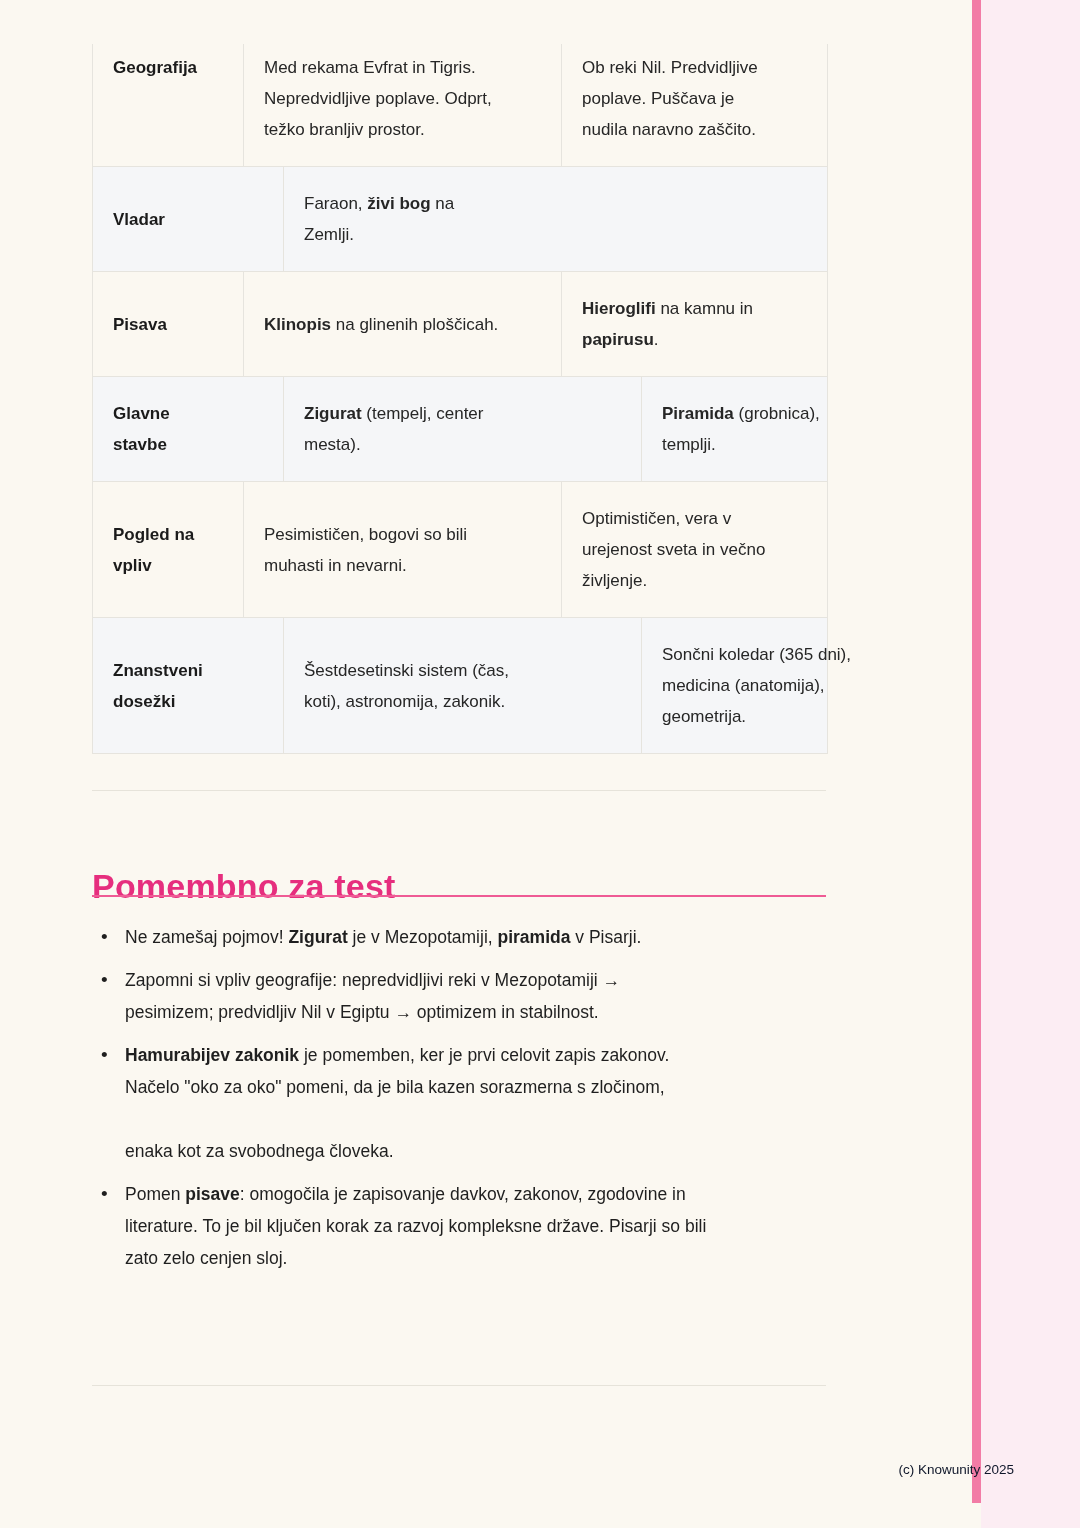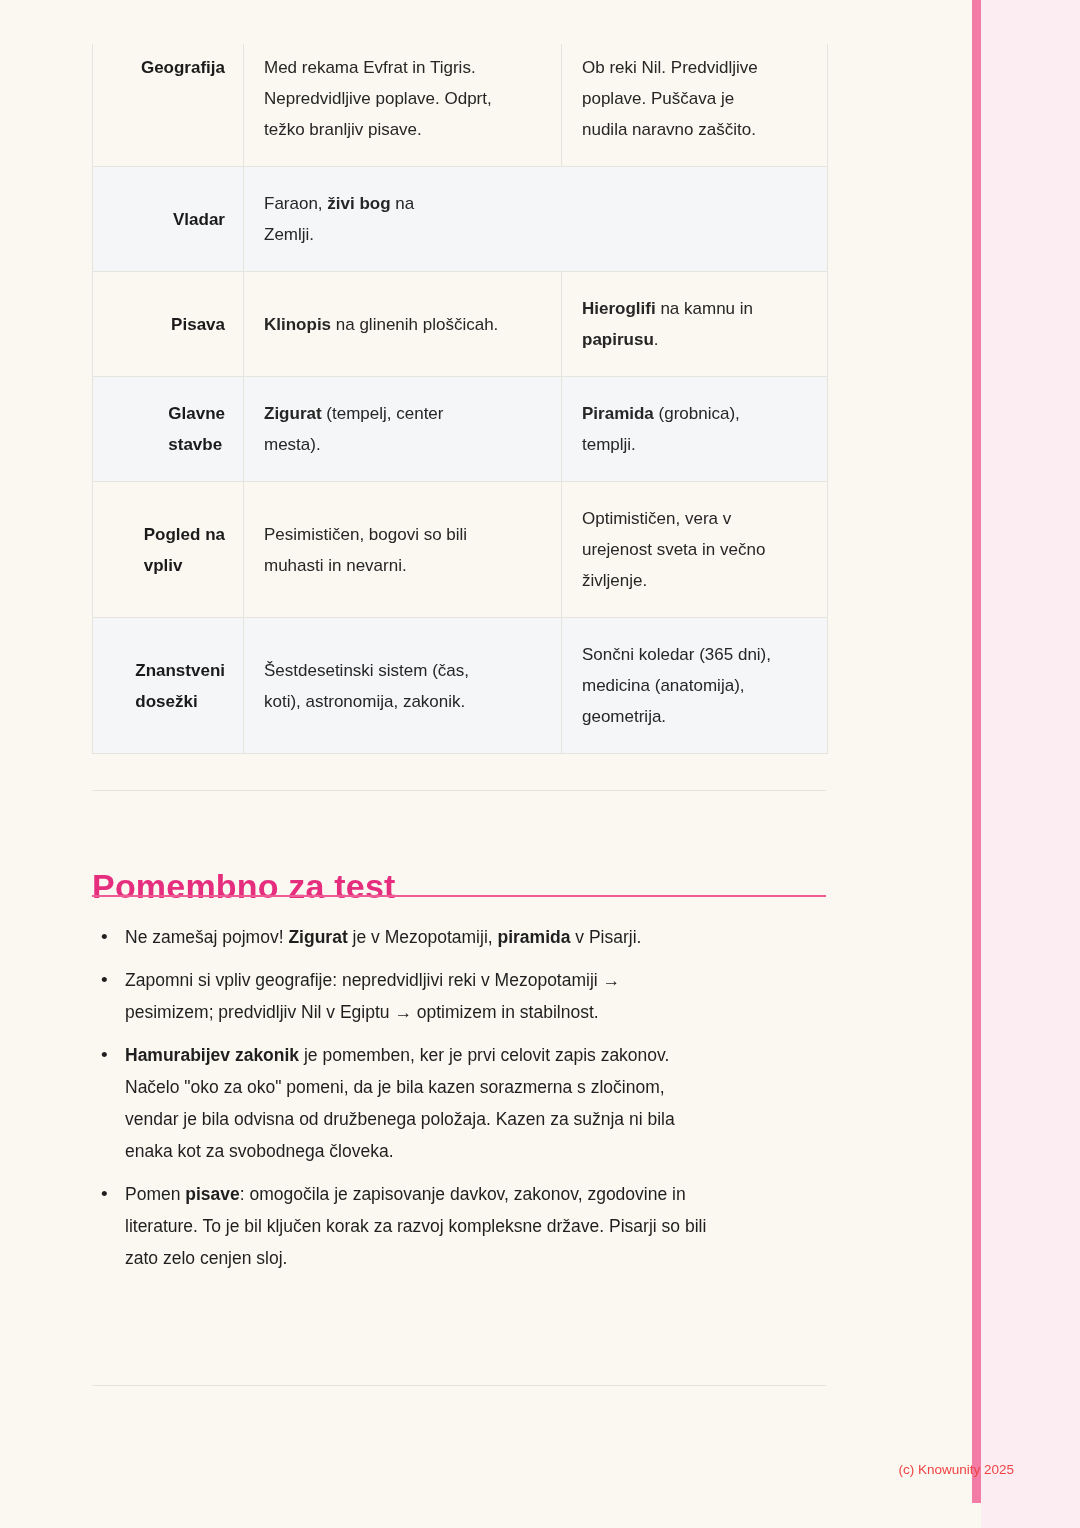--- a/index.html
+++ b/index.html
@@ -41,7 +41,7 @@
     border-left:1px solid var(--border);
     min-width:0;
   }
-  .tcell:first-child{border-left:none;font-weight:700;color:#1b1b1b;justify-content:flex-end;}
+  .tcell:first-child{border-left:none;font-weight:700;color:#1b1b1b;}
   .trow:first-child .tcell{padding-top:8px;align-items:flex-start;}
 
   .divider{position:absolute;left:92px;width:734px;height:1px;background:#e6e3da;z-index:2;}

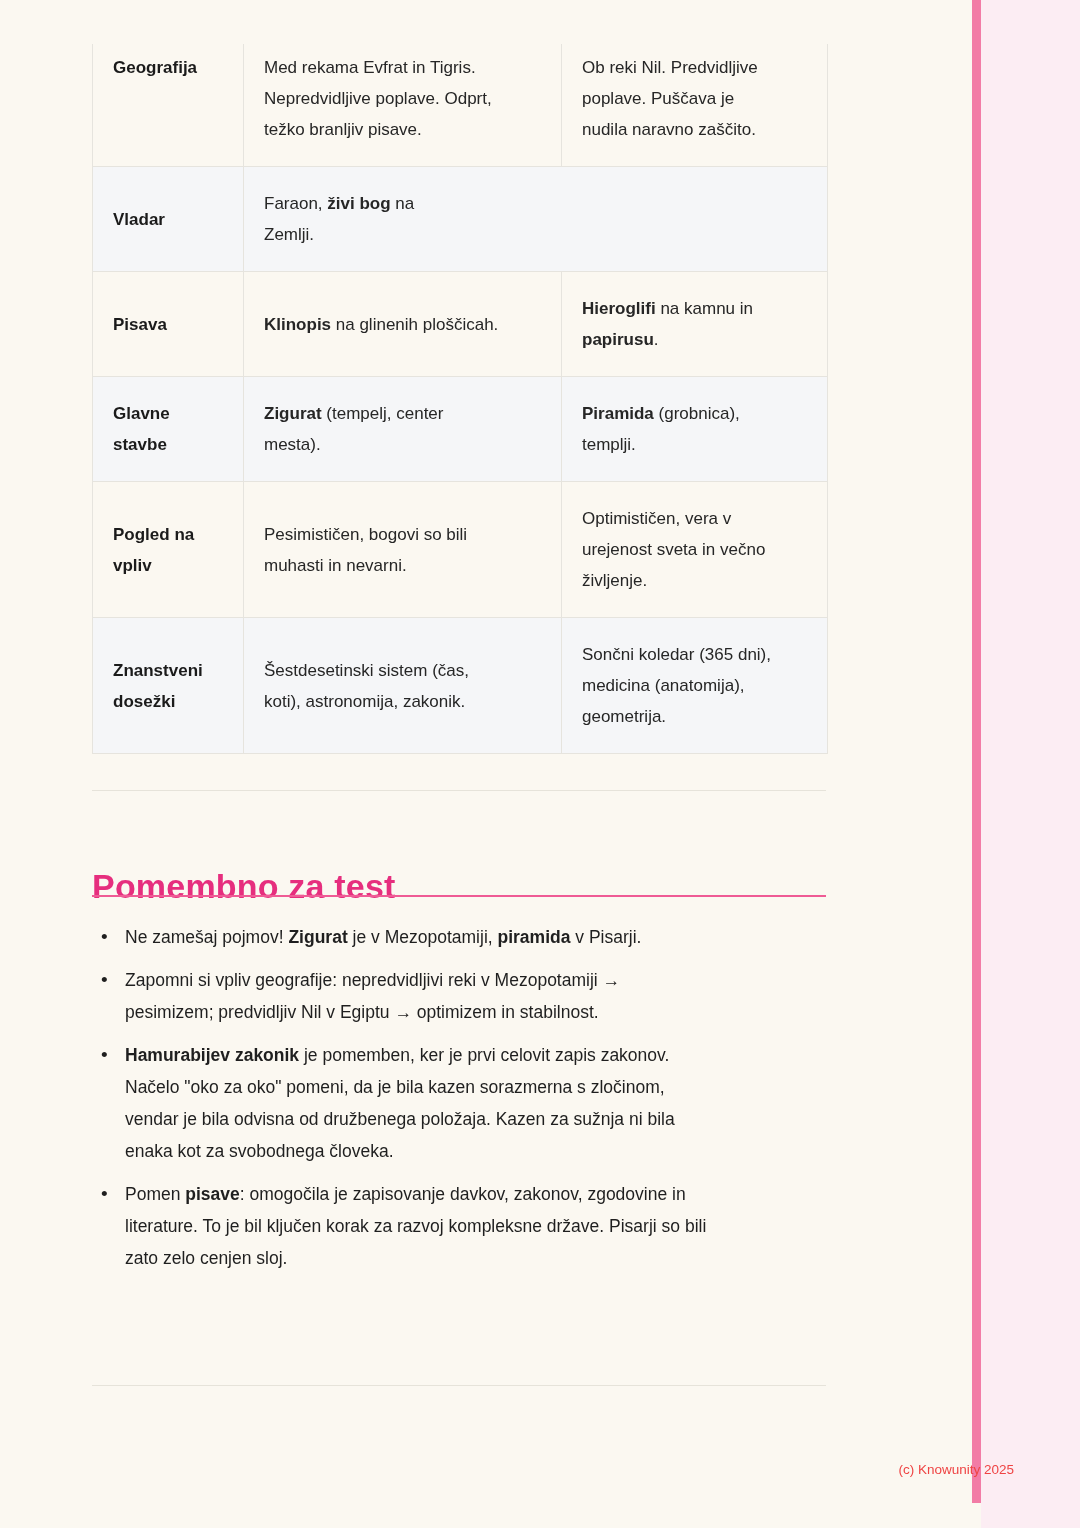--- a/index.html
+++ b/index.html
@@ -79,7 +79,7 @@
         <div><span>Geografija</span></div>
       </div>
     <div class="tcell">
-        <div><span>Med rekama Evfrat in Tigris.</span><br><span>Nepredvidljive poplave. Odprt,</span><br><span>težko branljiv pisave.</span></div>
+        <div><span>Med rekama Evfrat in Tigris.</span><br><span>Nepredvidljive poplave. Odprt,</span><br><span>težko branljiv prostor.</span></div>
       </div>
     <div class="tcell">
         <div><span>Ob reki Nil. Predvidljive</span><br><span>poplave. Puščava je</span><br><span>nudila naravno zaščito.</span></div>

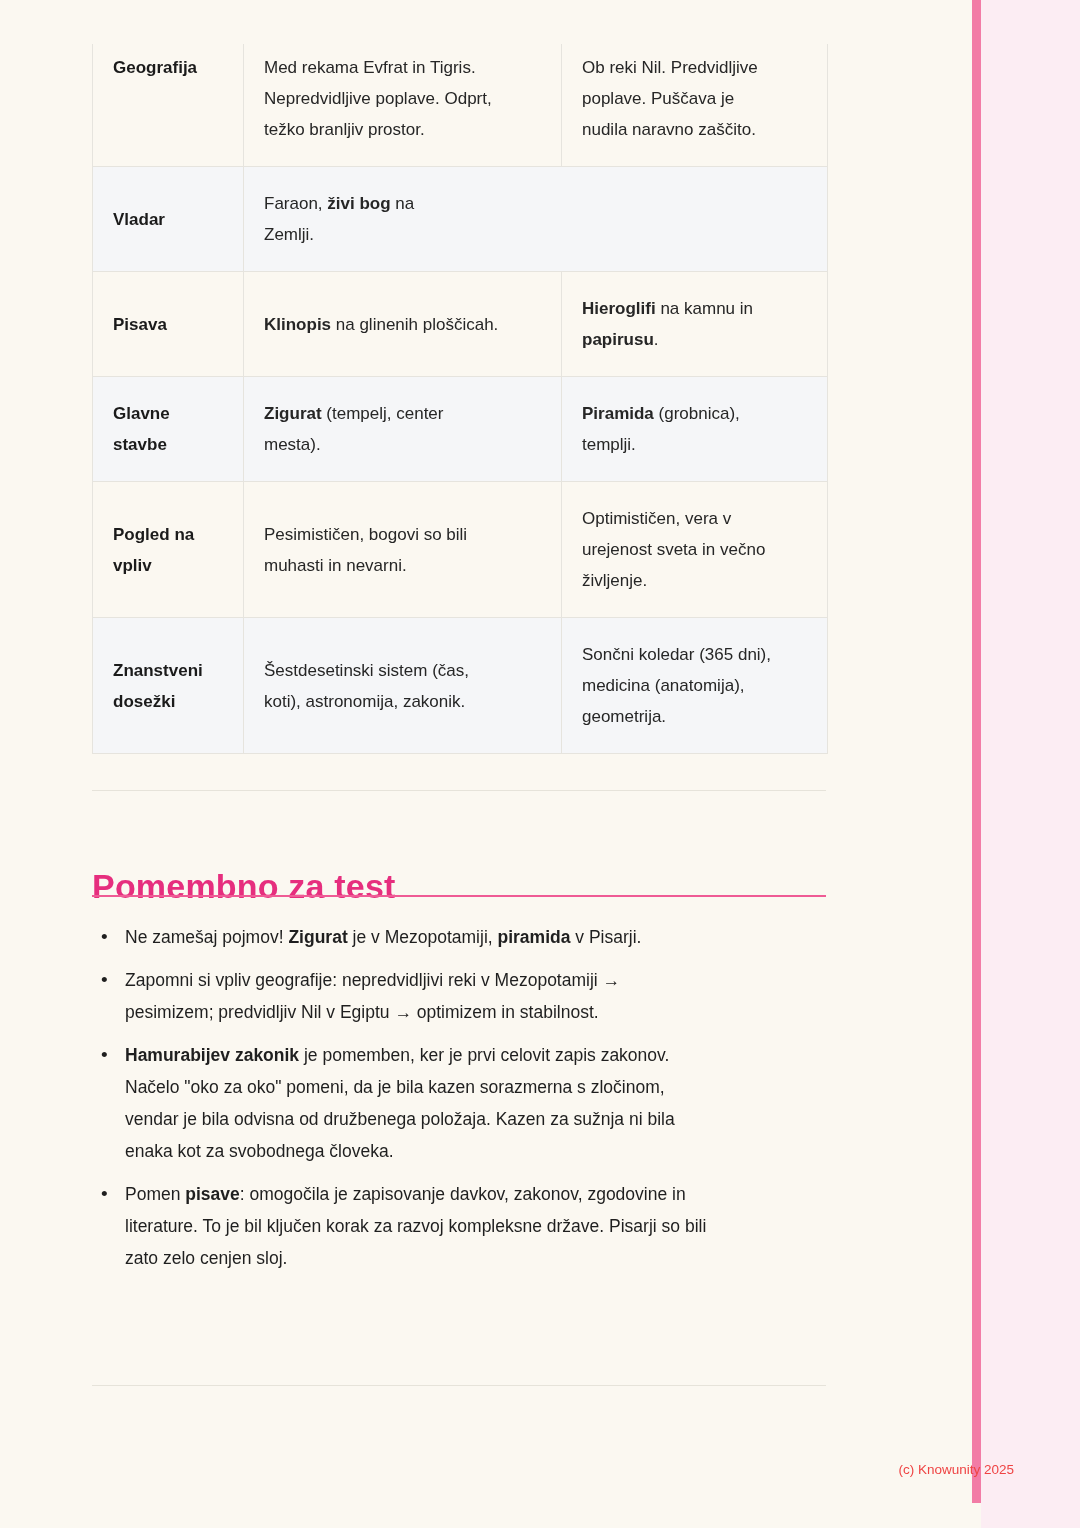--- a/index.html
+++ b/index.html
@@ -34,7 +34,7 @@
     background:transparent;z-index:2;
   }
   .trow{display:grid;grid-template-columns:150px 318px 266px;border-bottom:1px solid var(--border);}
-  .trow.alt{background:var(--alt-row);}
+  .trow.alt{background:var(--alt-row);gap:40px;}
   .tcell{
     padding:21px 18px 21px 20px;
     display:flex;align-items:center;

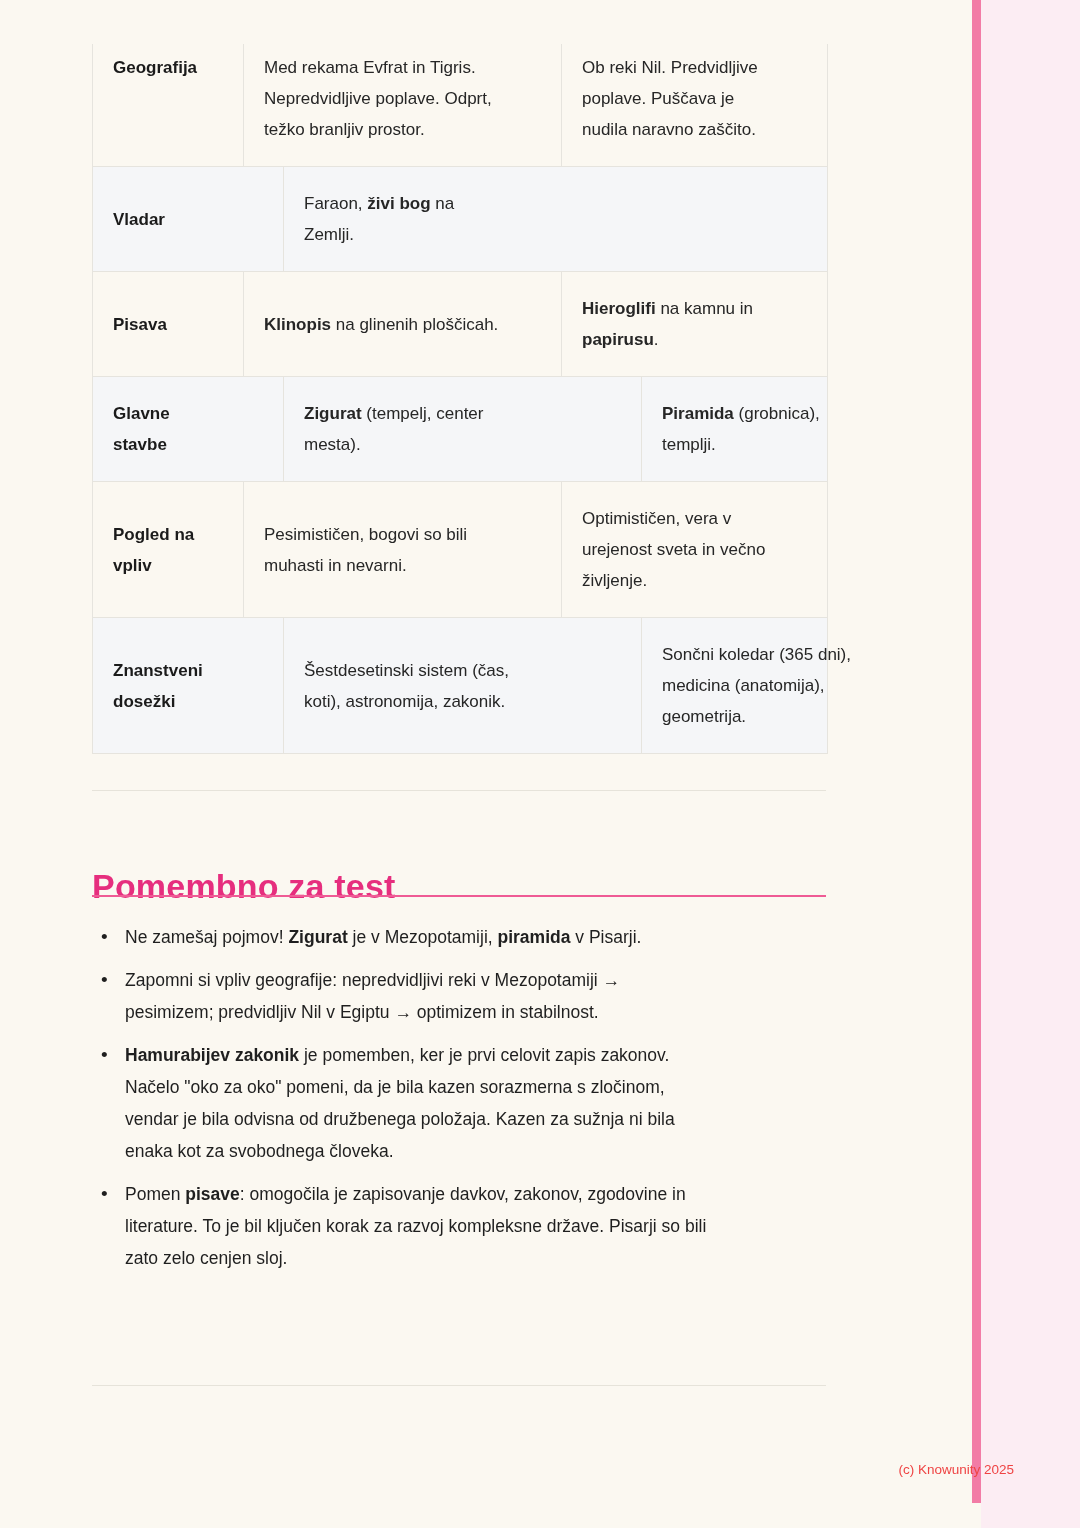--- a/index.html
+++ b/index.html
@@ -147,7 +147,7 @@
 <ul class="notes">
   <li><span><span>Ne zamešaj pojmov! </span><span class="b">Zigurat</span><span> je v Mezopotamiji, </span><span class="b">piramida</span><span> v Pisarji.</span></span></li>
   <li><span><span>Zapomni si vpliv geografije: nepredvidljivi reki v Mezopotamiji →</span><br><span>pesimizem; predvidljiv Nil v Egiptu → optimizem in stabilnost.</span></span></li>
-  <li><span><span class="b">Hamurabijev zakonik</span><span> je pomemben, ker je prvi celovit zapis zakonov.</span><br><span>Načelo "oko za oko" pomeni, da je bila kazen sorazmerna s zločinom,</span><br><span>vendar je bila odvisna od družbenega položaja. Kazen za sužnja ni bila</span><br><span>enaka kot za svobodnega človeka.</span></span></li>
+  <li><span><span class="b">Hamurabijev zakonik</span><span> je pomemben, ker je prvi celovit zapis zakonov.</span><br><span>Načelo "oko za oko" pomeni, da je bila kazen sorazmerna s zločinom,</span><br><br><span>enaka kot za svobodnega človeka.</span></span></li>
   <li><span><span>Pomen </span><span class="b">pisave</span><span>: omogočila je zapisovanje davkov, zakonov, zgodovine in</span><br><span>literature. To je bil ključen korak za razvoj kompleksne države. Pisarji so bili</span><br><span>zato zelo cenjen sloj.</span></span></li>
 </ul>
 

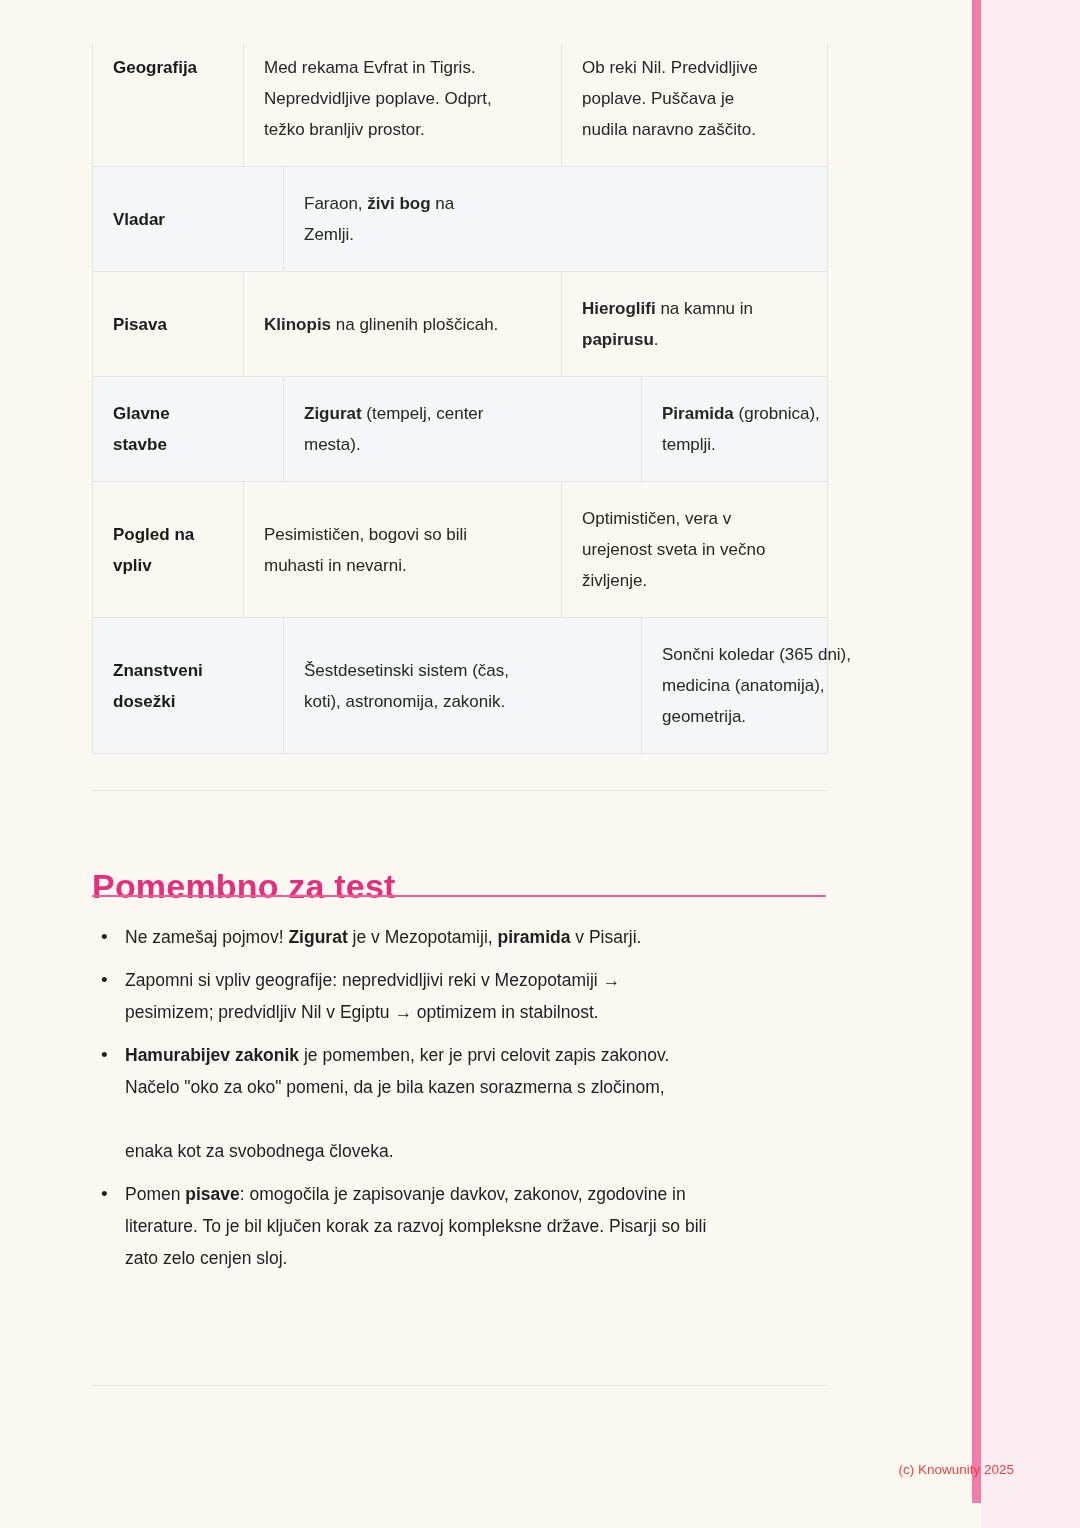--- a/index.html
+++ b/index.html
@@ -64,7 +64,7 @@
 
   .footer-credit{
     position:absolute;top:1462px;right:66px;
-    font-size:13.5px;color:#ef4444;z-index:3;
+    font-size:13.5px;color:#0f172a;z-index:3;
   }
 </style>
 </head>

